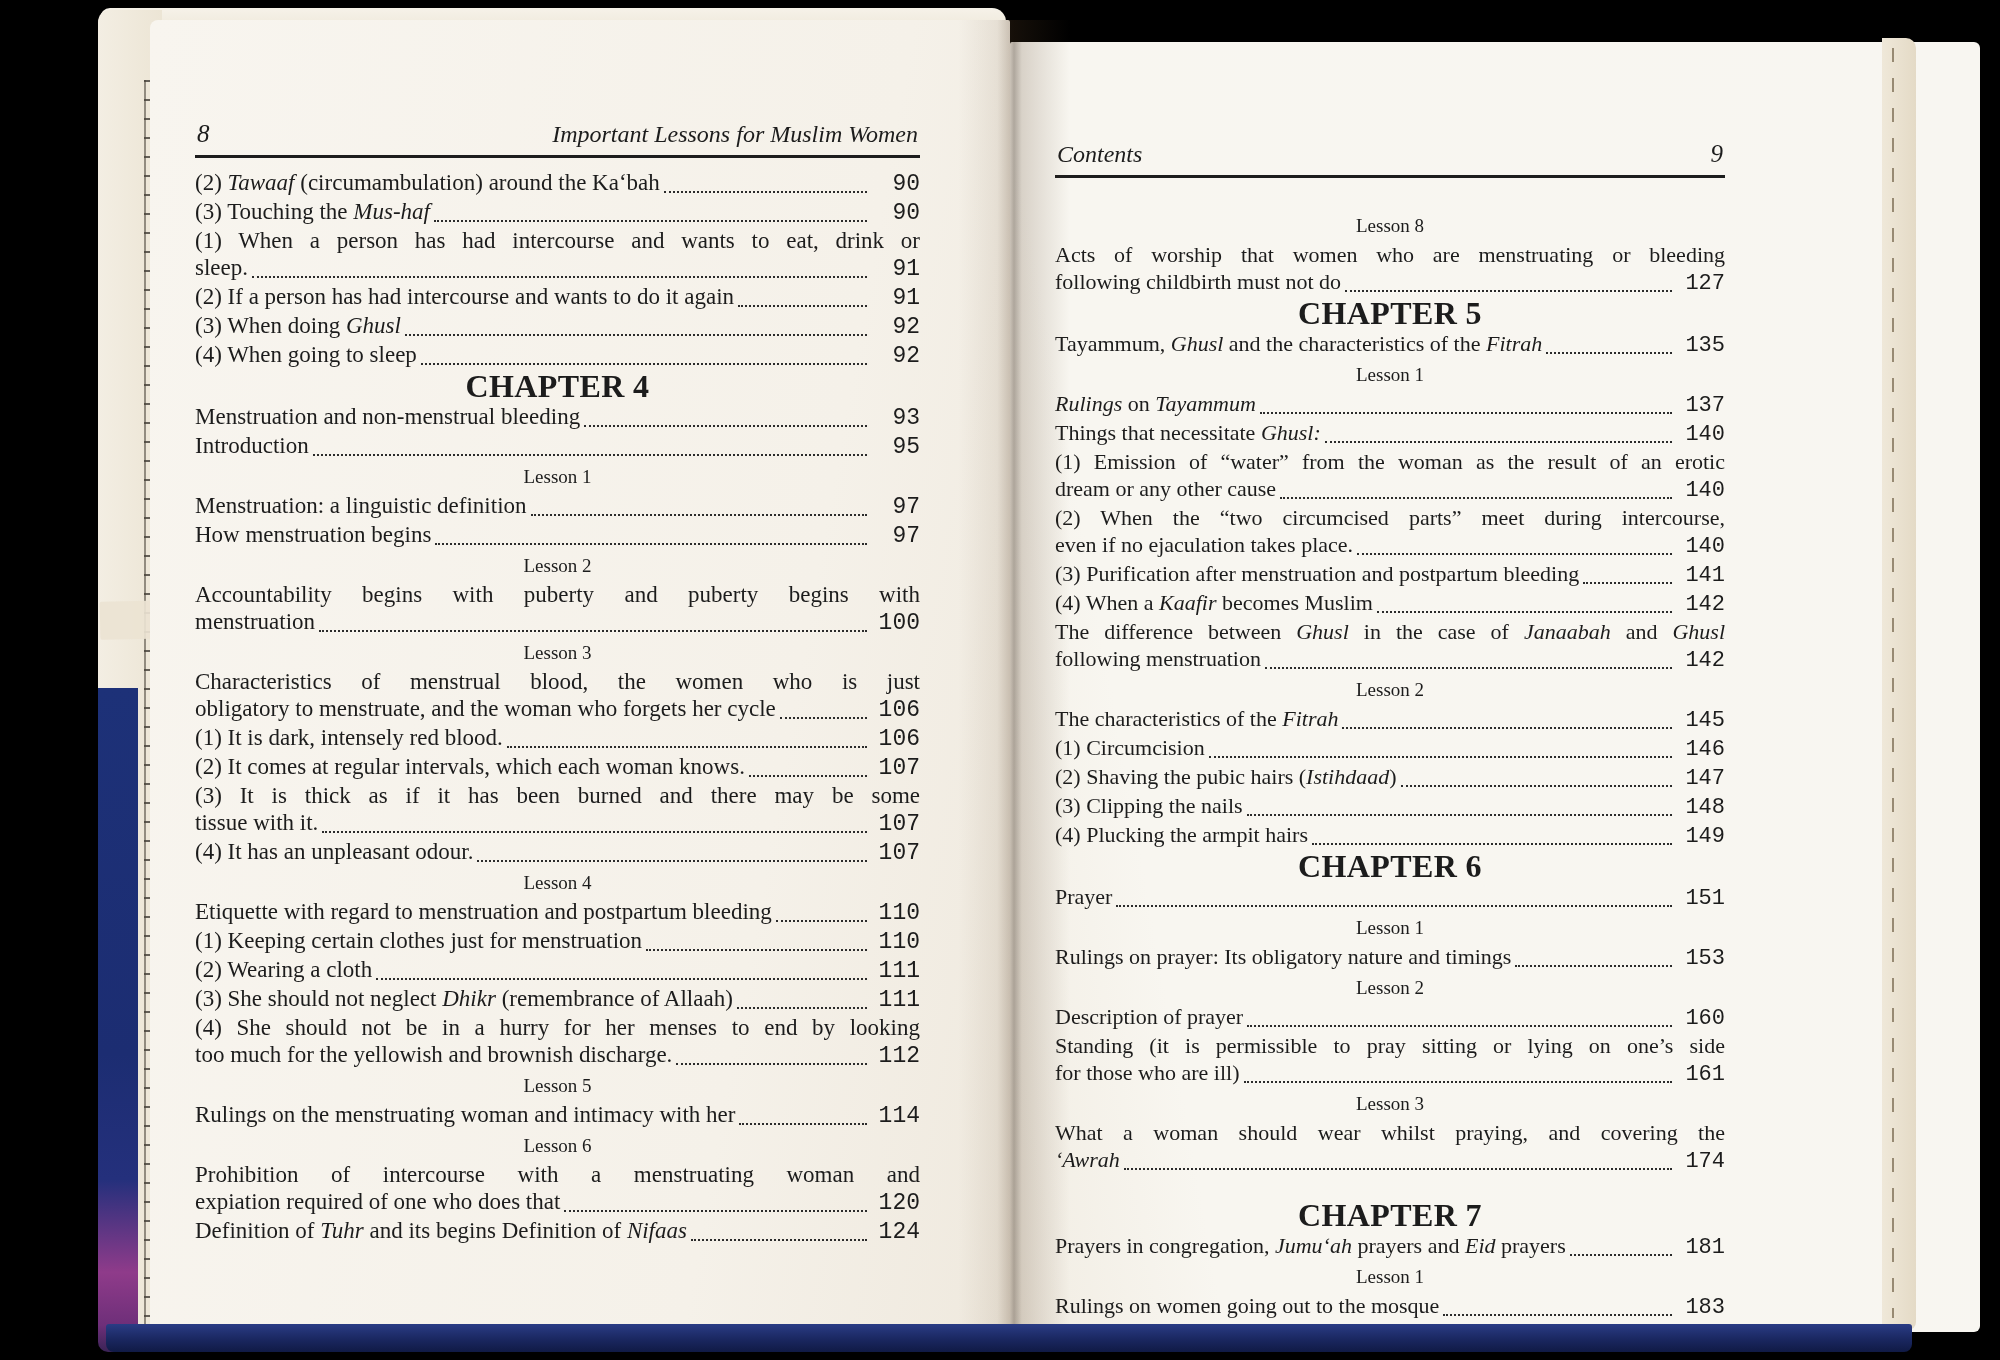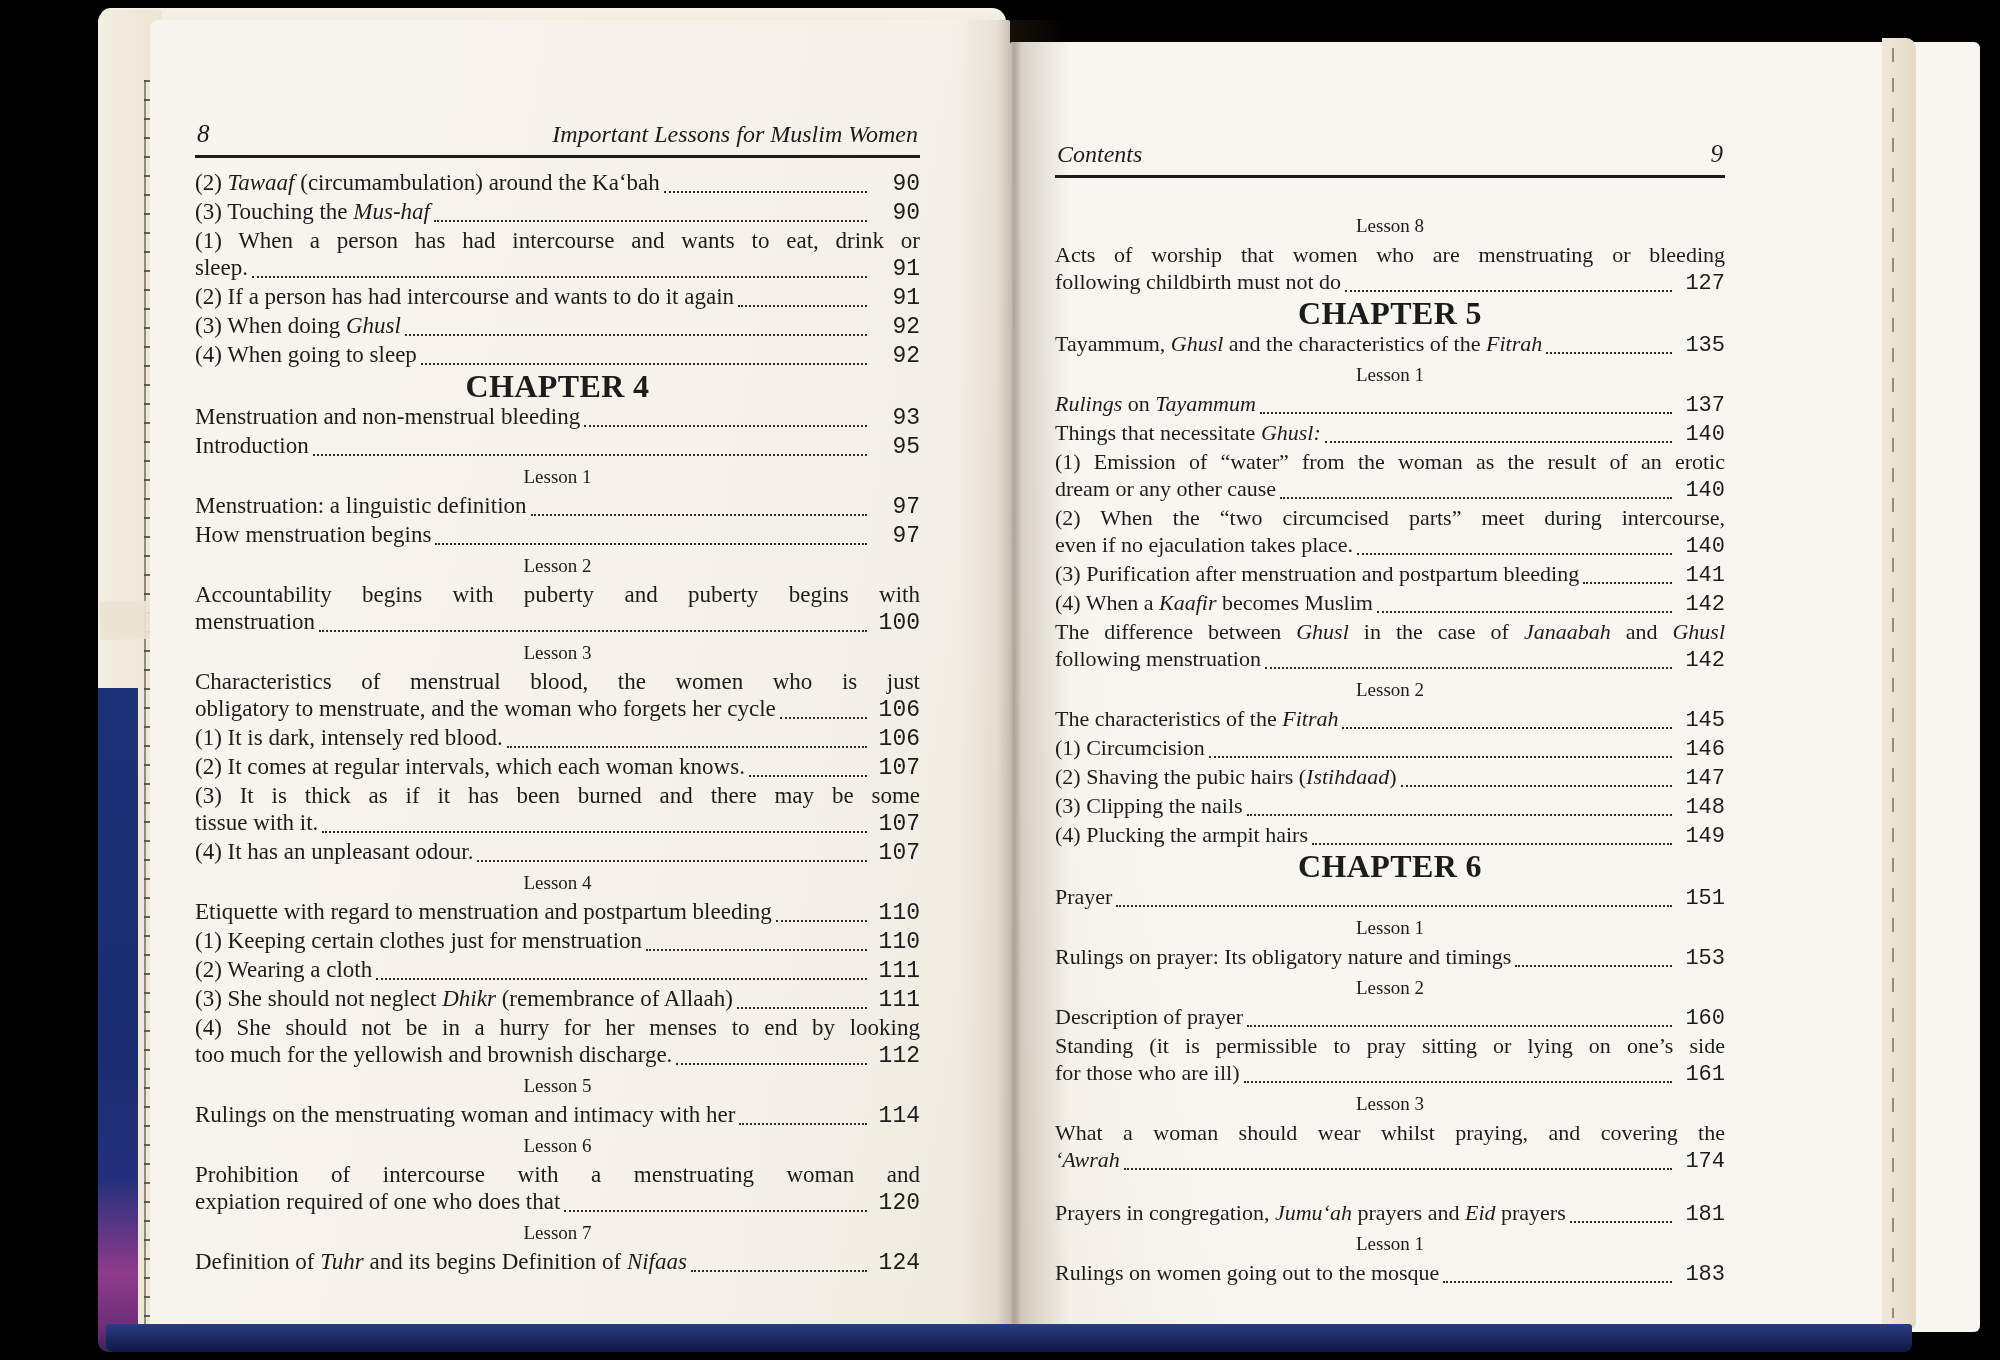--- a/index.html
+++ b/index.html
@@ -207,7 +207,6 @@
               <span class="dots"></span>
               <span class="pg">120</span>
             </div>
-            <div class="row lesson">Lesson 7</div>
             <div class="row entry">
               <span class="t"><span>Definition of </span><span class="it">Tuhr</span><span> and its begins Definition of </span><span class="it">Nifaas</span></span>
               <span class="dots"></span>

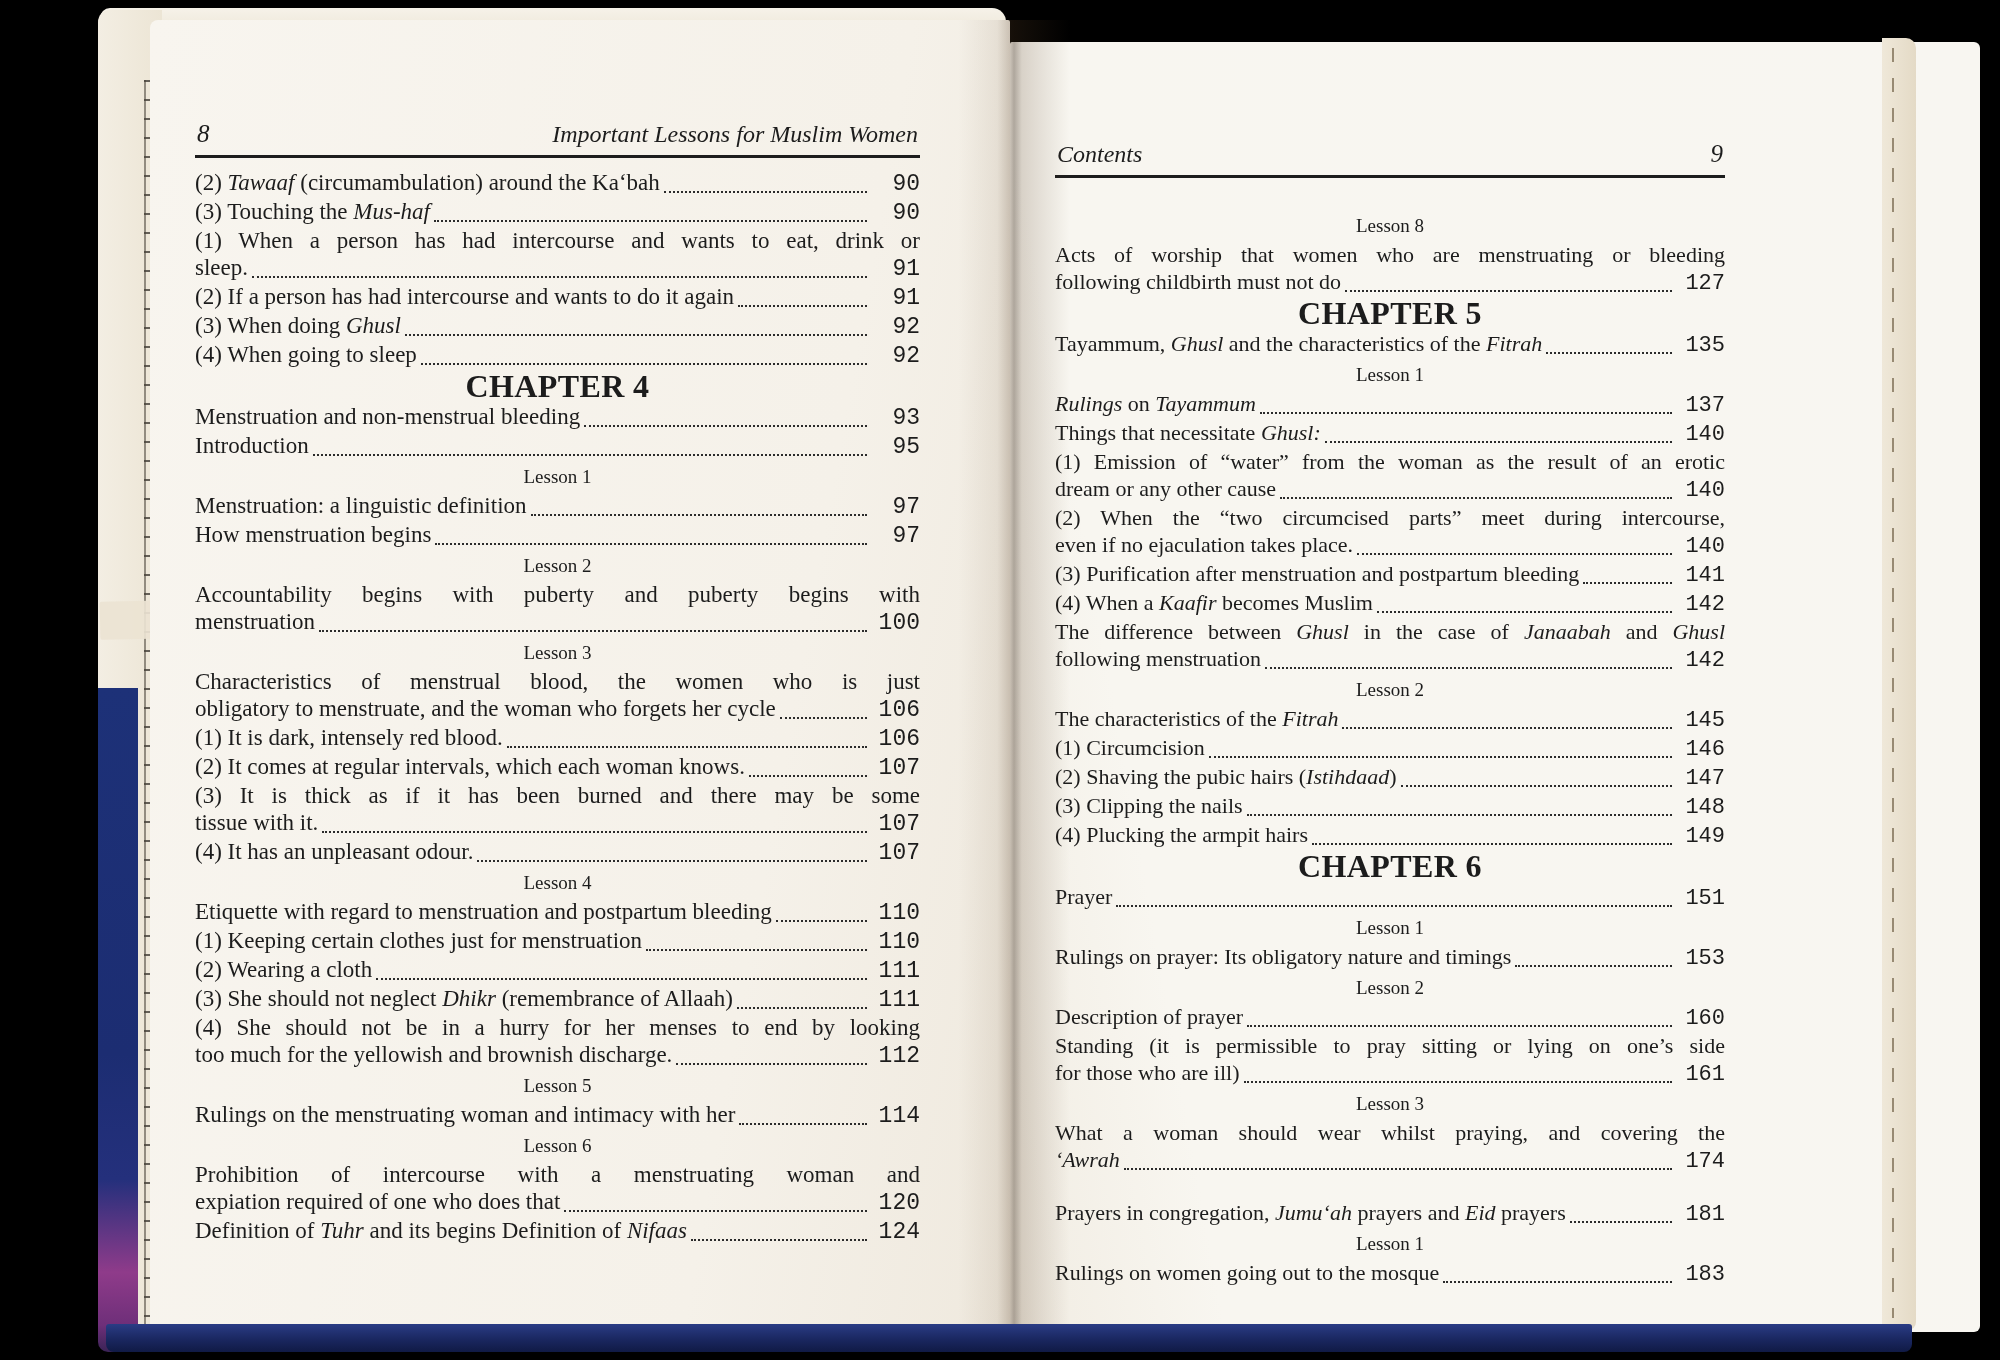--- a/index.html
+++ b/index.html
@@ -333,6 +333,7 @@
               <span class="pg">174</span>
             </div>
             <div class="row gap"></div>
+            <div class="row chapter">CHAPTER 7</div>
             <div class="row entry">
               <span class="t"><span>Prayers in congregation, </span><span class="it">Jumu‘ah</span><span> prayers and </span><span class="it">Eid</span><span> prayers</span></span>
               <span class="dots"></span>

